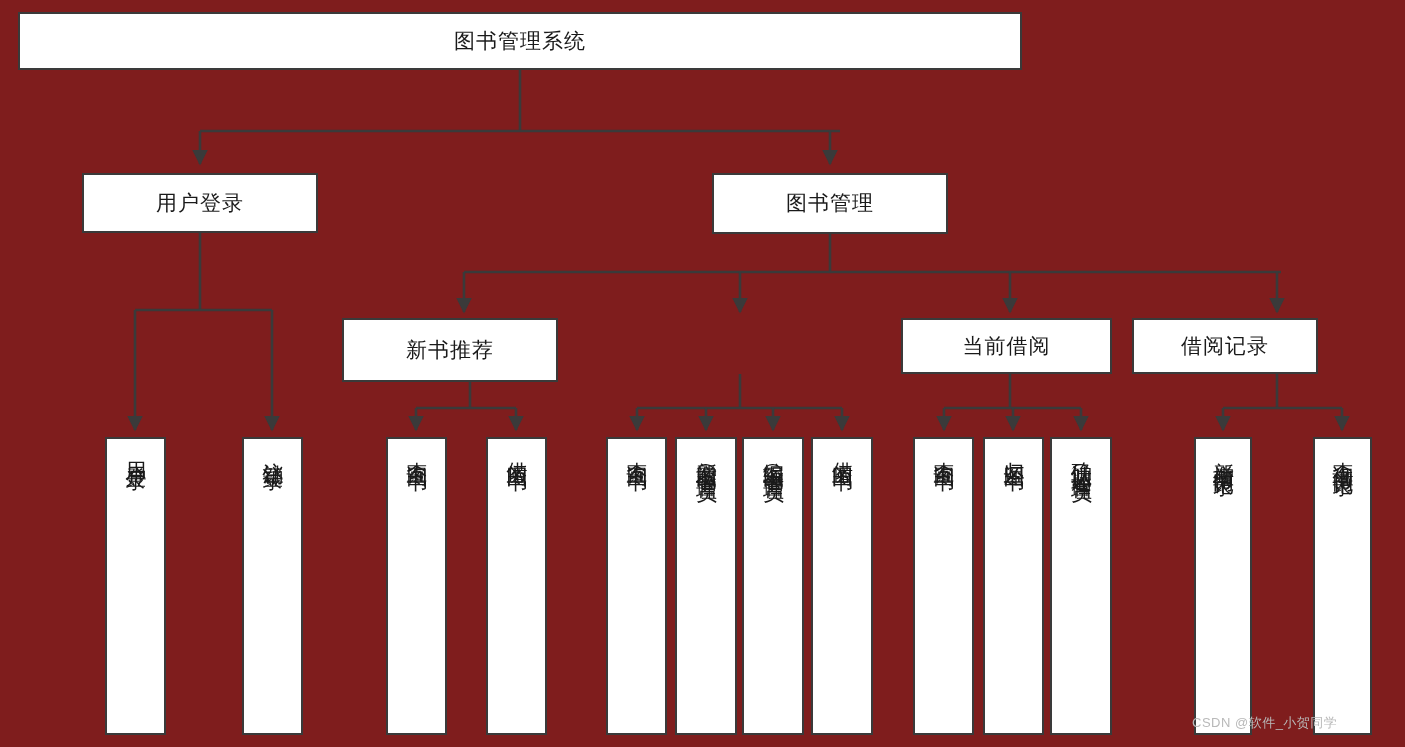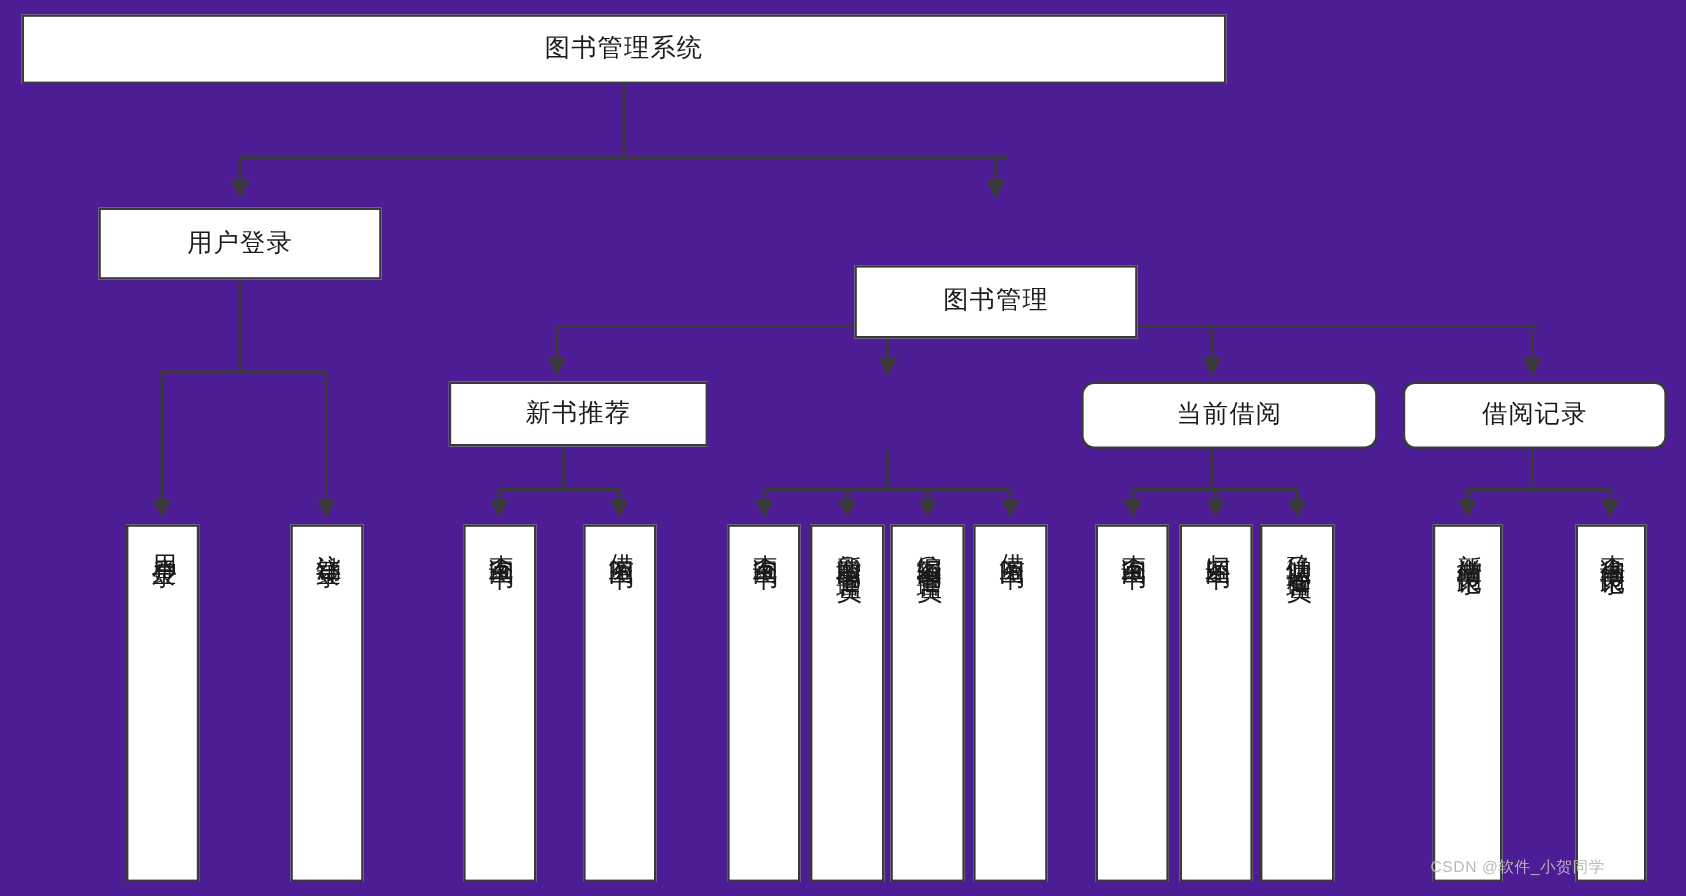--- a/index.html
+++ b/index.html
@@ -14,7 +14,7 @@
     position: relative;
     width: 1405px;
     height: 747px;
-    background: #4c1d95;
+    background: #7f1d1d;
     overflow: hidden;
   }
   #wires {

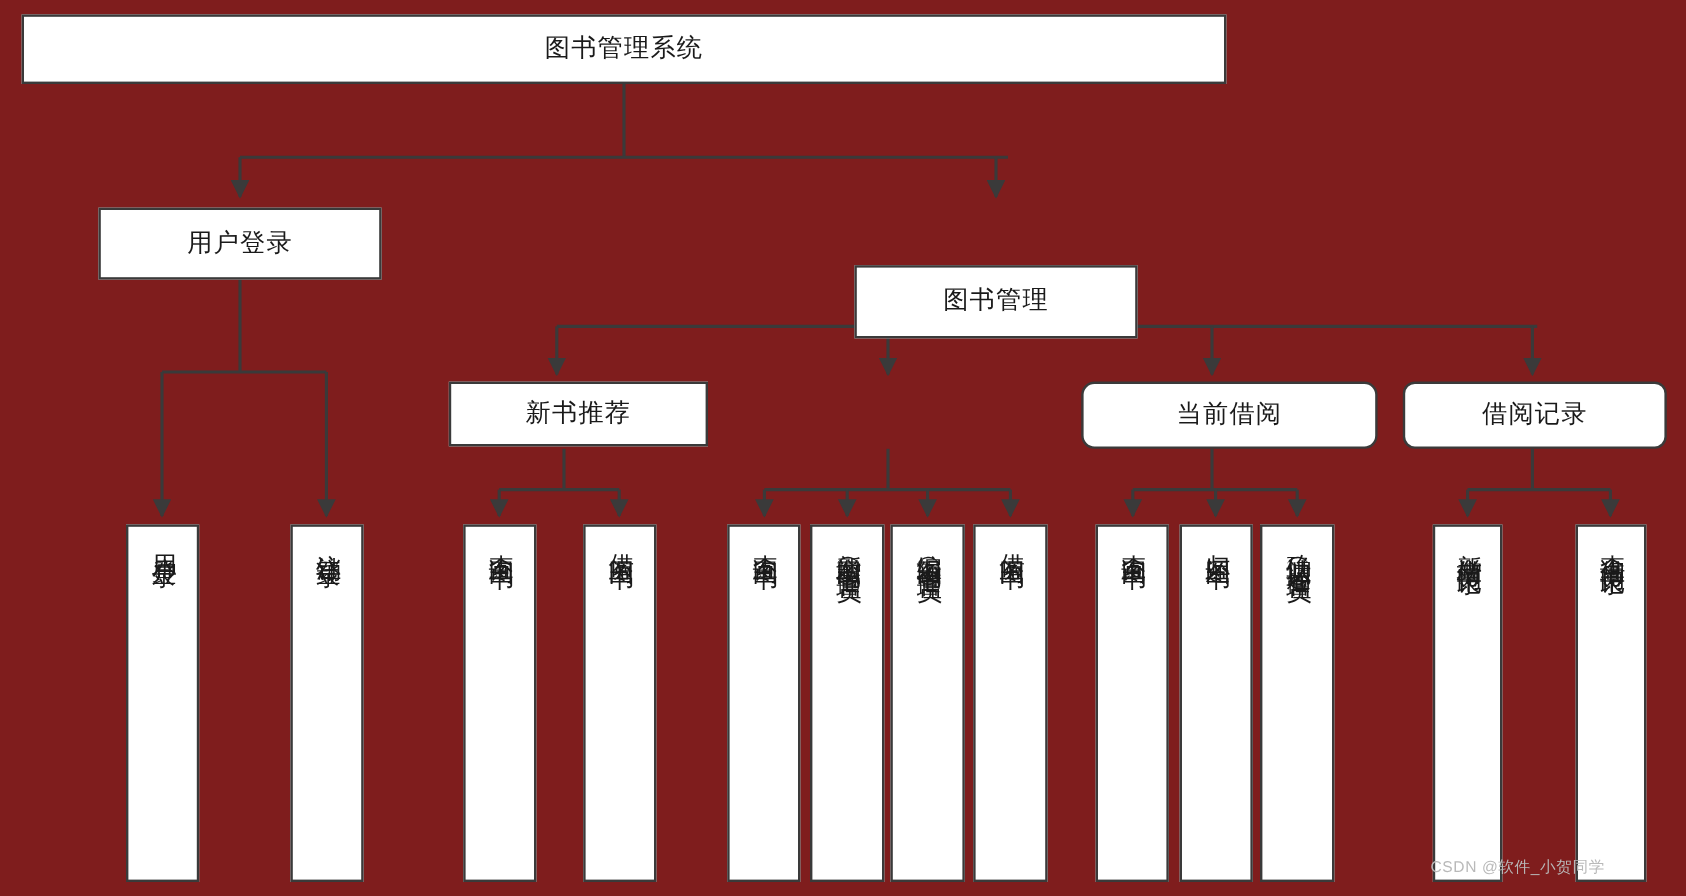--- a/index.html
+++ b/index.html
@@ -129,7 +129,7 @@
   <div class="node horiz" style="left:82px; top:173px; width:236px; height:60px;">
     <span>用户登录</span>
   </div>
-  <div class="node horiz" style="left:712px; top:173px; width:236px; height:61px;margin-top:48px;">
+  <div class="node horiz" style="left:712px; top:173px; width:236px; height:61px;">
     <span>图书管理</span>
   </div>
 

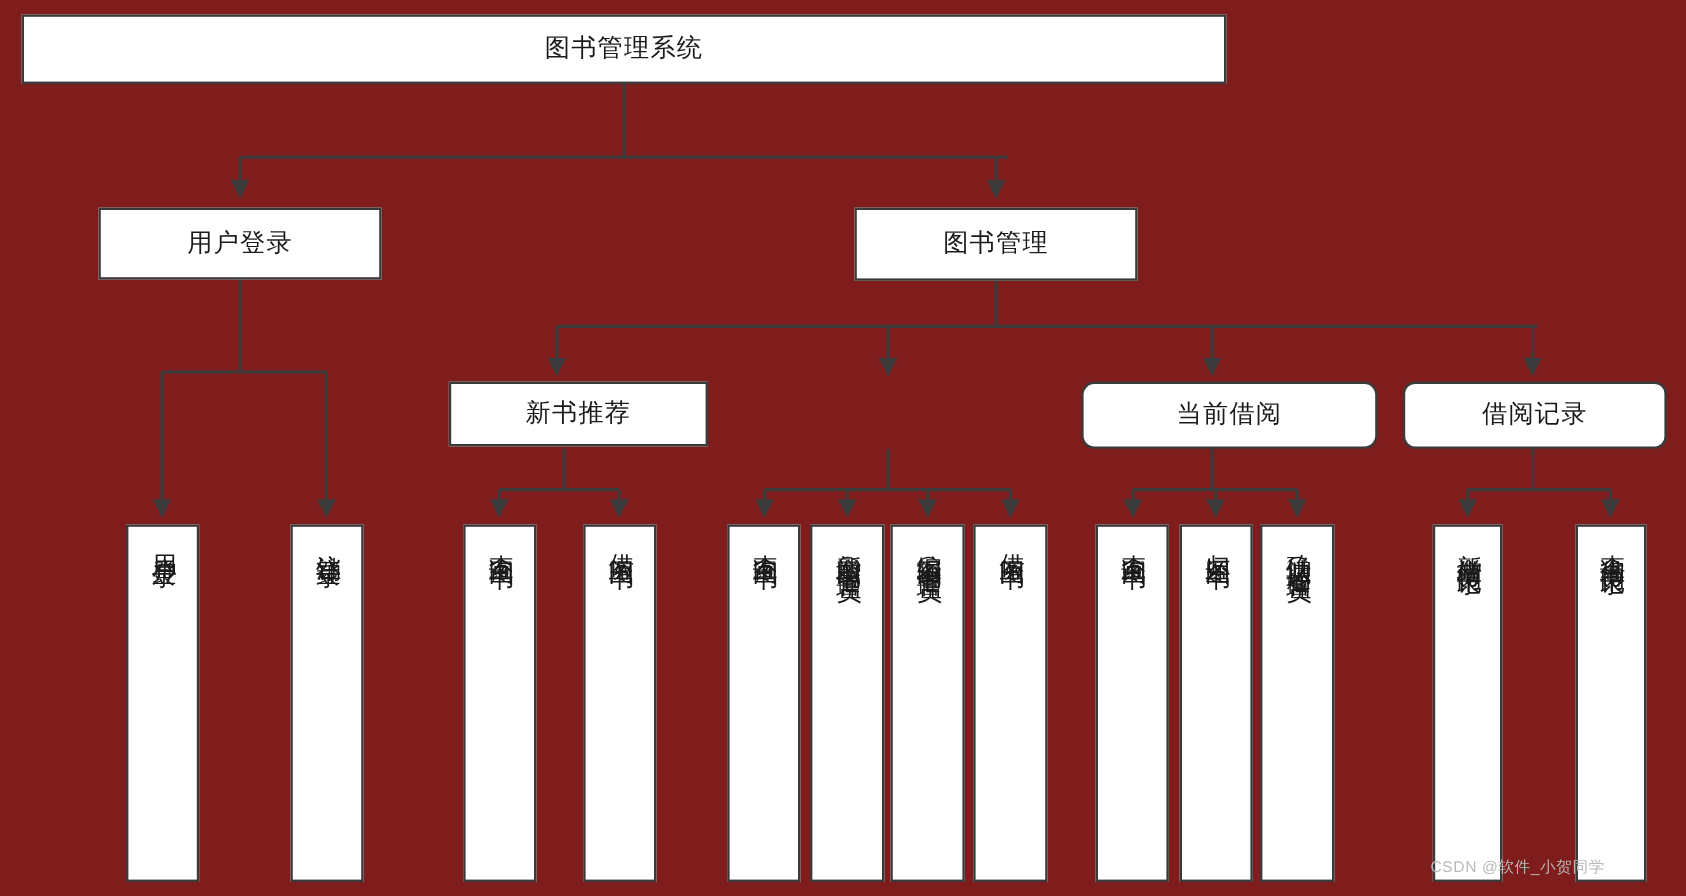--- a/index.html
+++ b/index.html
@@ -133,7 +133,7 @@
     <span>图书管理</span>
   </div>
 
-  <div class="node horiz" style="left:374px; top:318px; width:216px; height:54px;">
+  <div class="node horiz" style="left:342px; top:318px; width:216px; height:64px;">
     <span>新书推荐</span>
   </div>
   <div class="node horiz" style="left:901px; top:318px; width:247px; height:56px;border-radius:11px;">

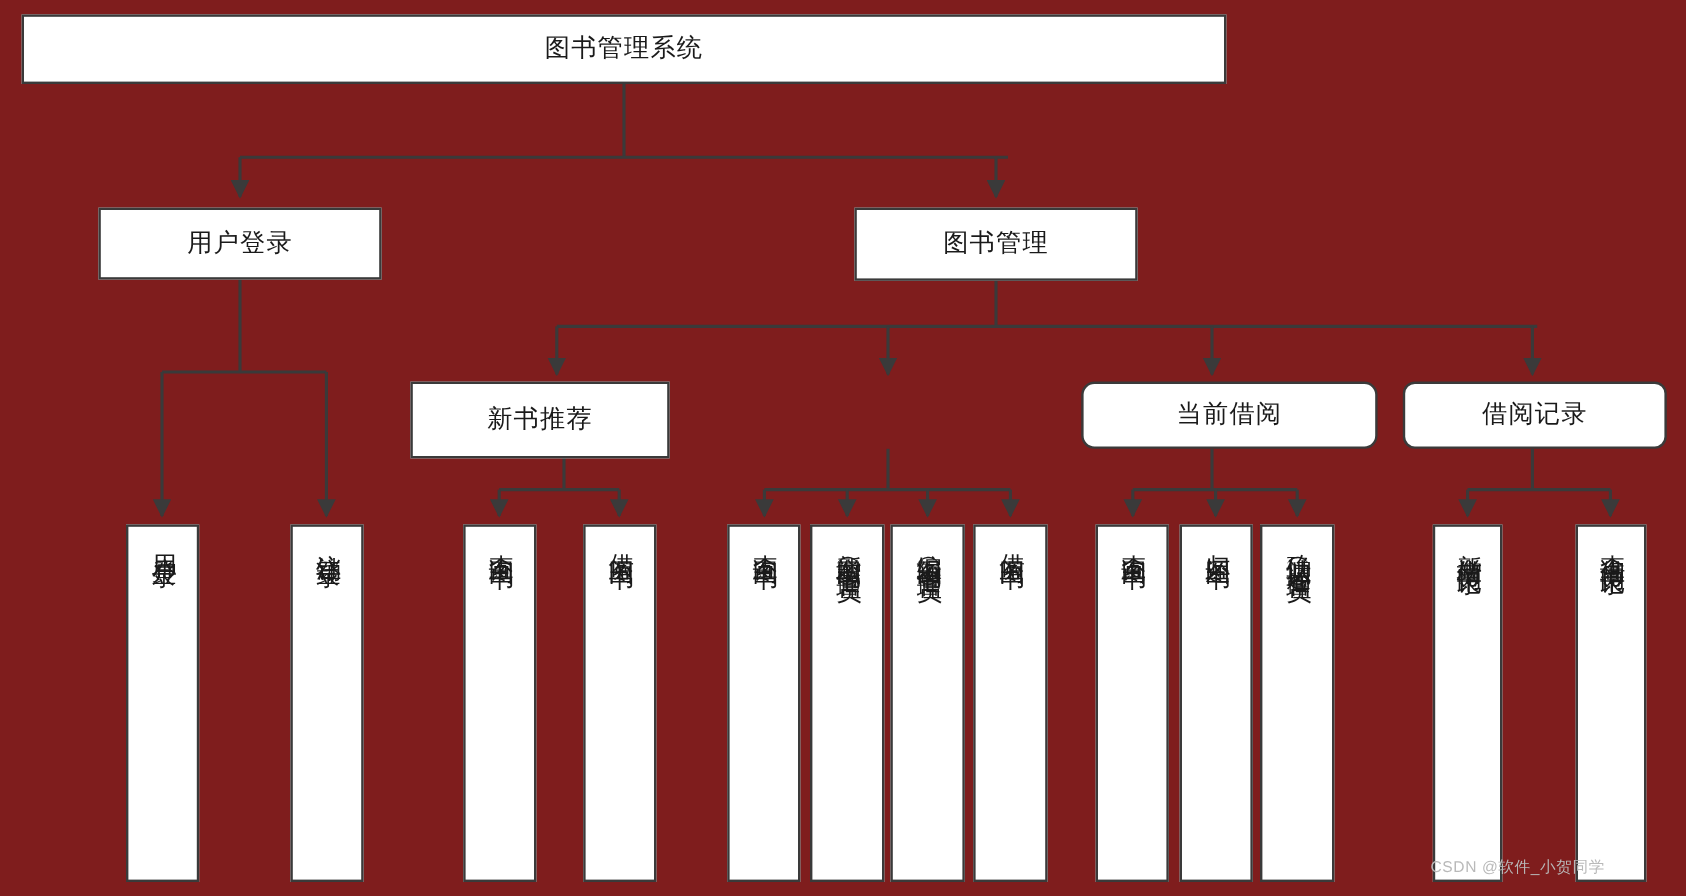--- a/index.html
+++ b/index.html
@@ -136,7 +136,7 @@
   <div class="node horiz" style="left:342px; top:318px; width:216px; height:64px;">
     <span>新书推荐</span>
   </div>
-  <div class="node horiz" style="left:901px; top:318px; width:247px; height:56px;border-radius:11px;">
+  <div class="node horiz" style="left:901px; top:318px; width:211px; height:56px;">
     <span>当前借阅</span>
   </div>
   <div class="node horiz" style="left:1169px; top:318px; width:220px; height:56px;border-radius:10px;">

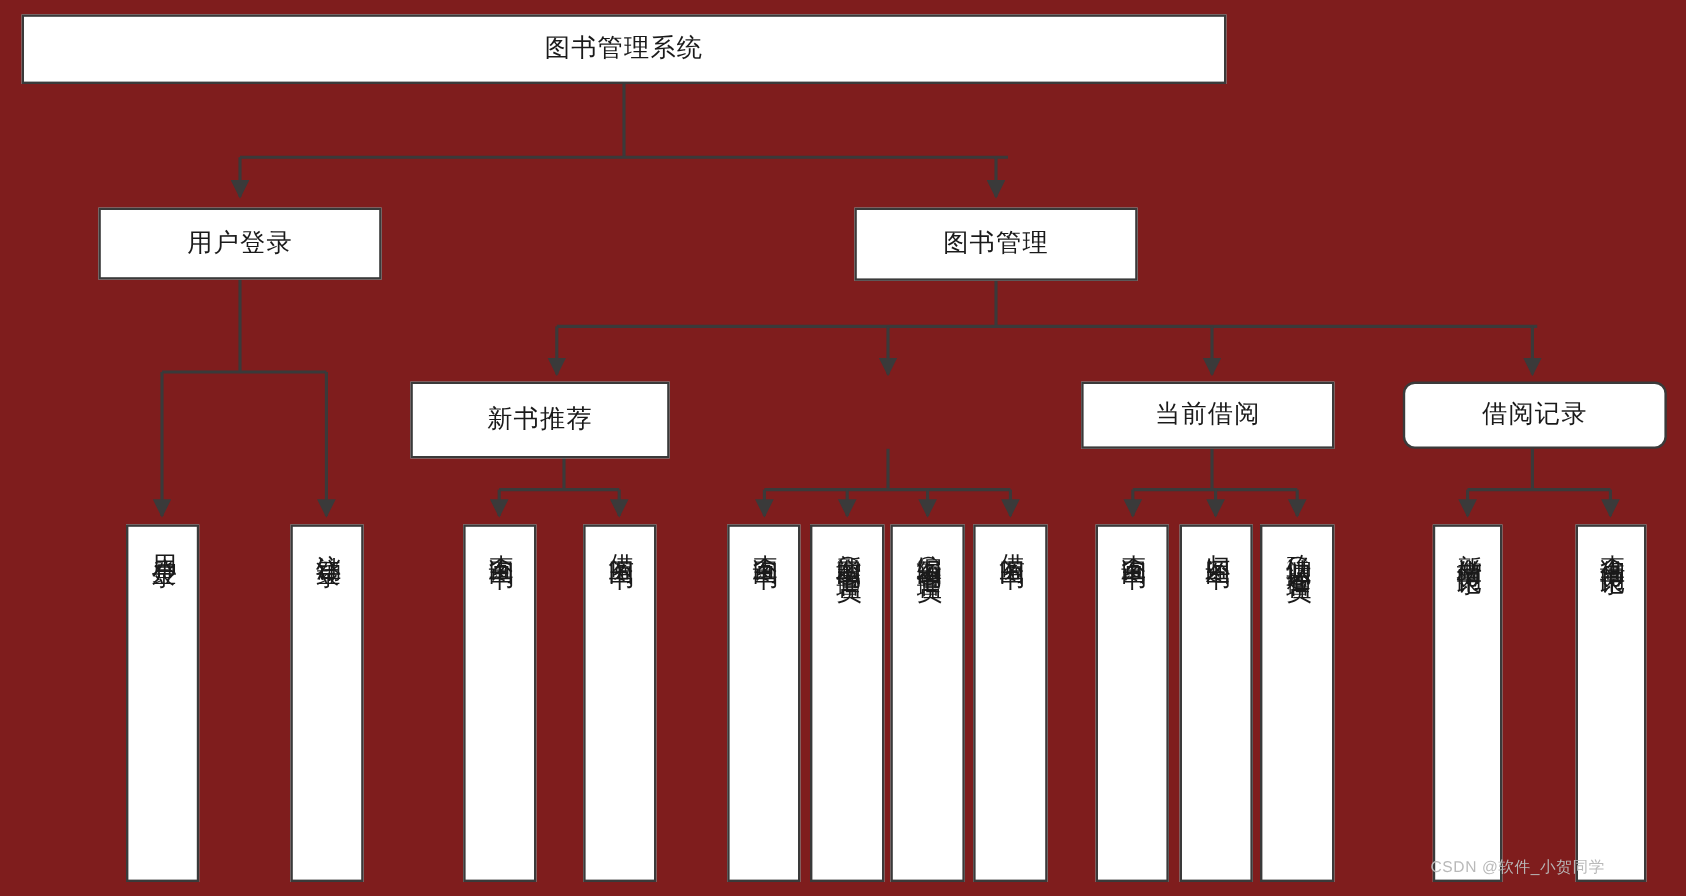--- a/index.html
+++ b/index.html
@@ -139,7 +139,7 @@
   <div class="node horiz" style="left:901px; top:318px; width:211px; height:56px;">
     <span>当前借阅</span>
   </div>
-  <div class="node horiz" style="left:1169px; top:318px; width:220px; height:56px;border-radius:10px;">
+  <div class="node horiz" style="left:1132px; top:318px; width:186px; height:56px;">
     <span>借阅记录</span>
   </div>
 

